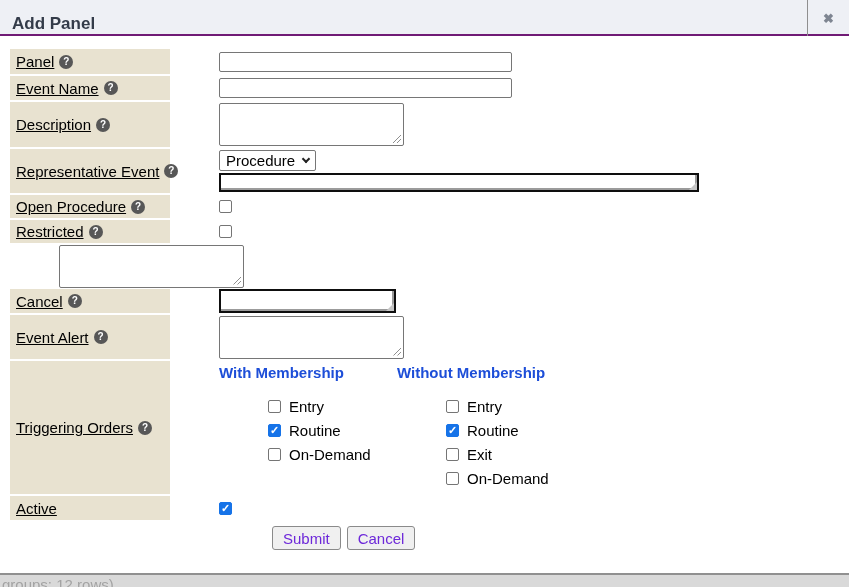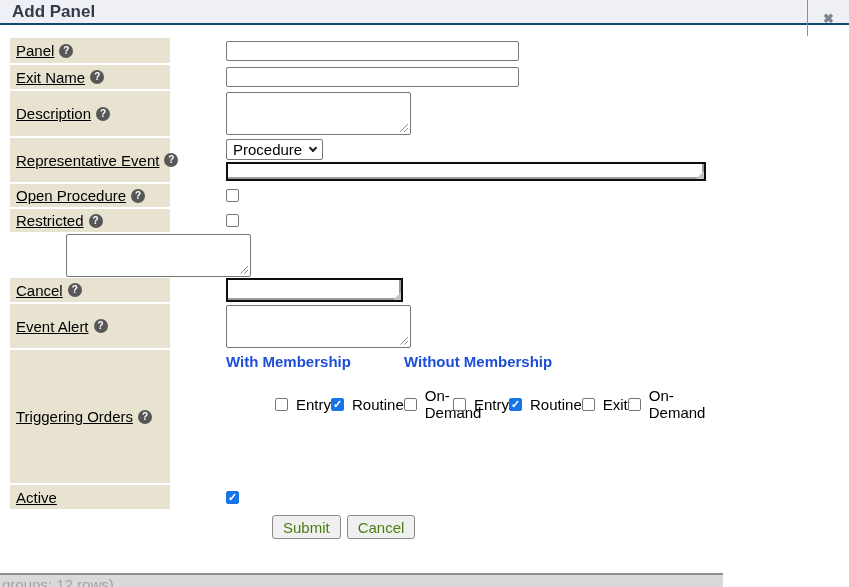--- a/index.html
+++ b/index.html
@@ -13,8 +13,8 @@
   
   .dialog { position:absolute; top:0; left:0; width:849px; height:562px; background:#fff; }
   .dialog-header {
-    height:25px; background:#eef0f5; border-bottom:2px solid #0c4a6e;
-    position:relative; display:flex; align-items:center;
+    height:36px; background:#eef0f5; border-bottom:2px solid #701a75;
+    position:relative; display:flex; align-items:flex-end;
   }
   .dialog-title { font-weight:bold; font-size:17px; color:#333b49; margin-left:12px; }
   .close-area {

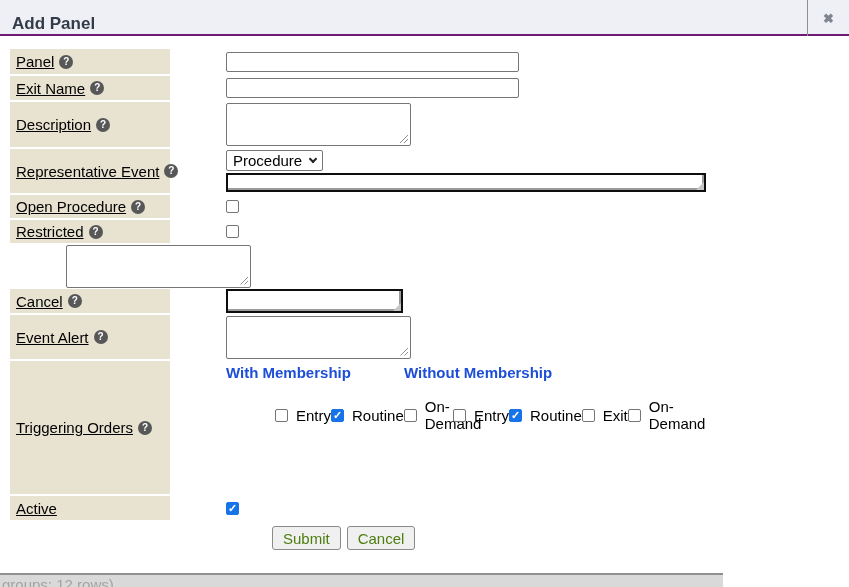--- a/index.html
+++ b/index.html
@@ -150,7 +150,7 @@
 
     <div class="frow r-fullname">
       <div class="label-cell">
-        <span class="lbl">Exit Name</span>
+        <span class="lbl">Event Name</span>
         <span class="help-icon">?</span>
       </div>
       <div class="field-cell">

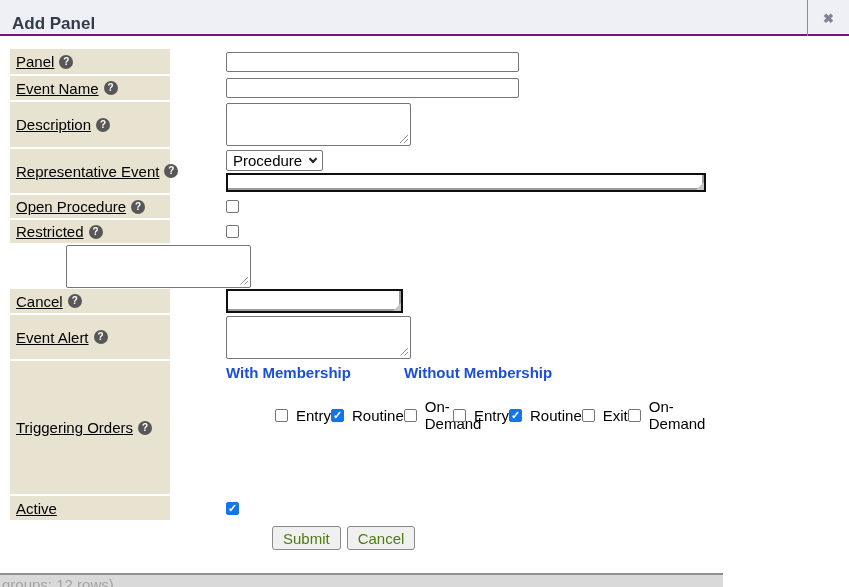--- a/index.html
+++ b/index.html
@@ -32,7 +32,7 @@
     display:flex; align-items:center; gap:5px;
   }
   .label-cell .lbl { white-space:nowrap;text-decoration:underline; }
-  .field-cell { margin-left:8px; display:flex; align-items:center;padding-left:48px; }
+  .field-cell { margin-left:1px; display:flex; align-items:center;padding-left:48px; }
 
   .help-icon {
     width:14px; height:14px; border-radius:50%; background:#575757; color:#fff;

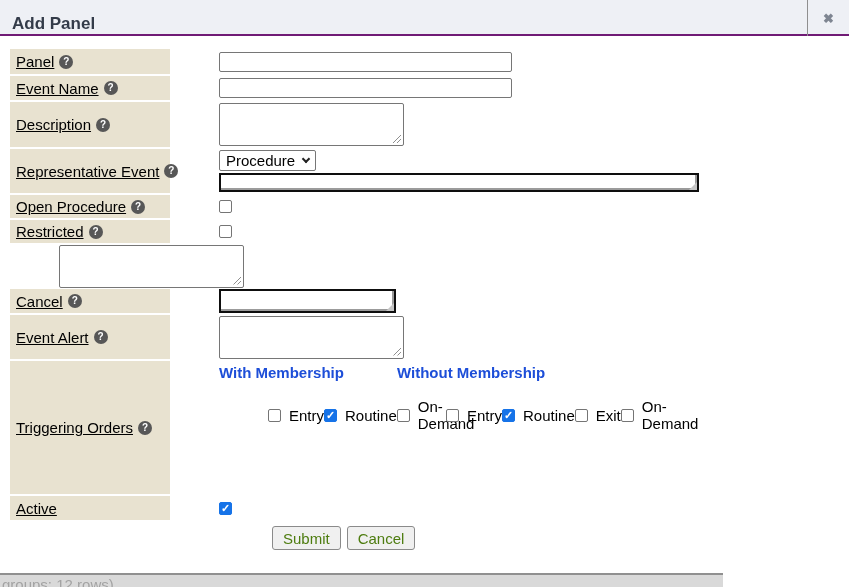--- a/index.html
+++ b/index.html
@@ -103,7 +103,7 @@
   .to-cell { align-items:flex-start; padding-top:3px; }
   .to-col { width:178px; }
   .to-header { font-weight:bold; color:#1d4ed8; }
-  .to-list { margin:17px 0 0 49px; display:flex; flex-direction:row; }
+  .to-list { margin:17px 0 0 49px; display:flex; flex-direction:column; gap:7px; }
   .to-item { display:flex; align-items:center; gap:8px; cursor:pointer; }
 
   

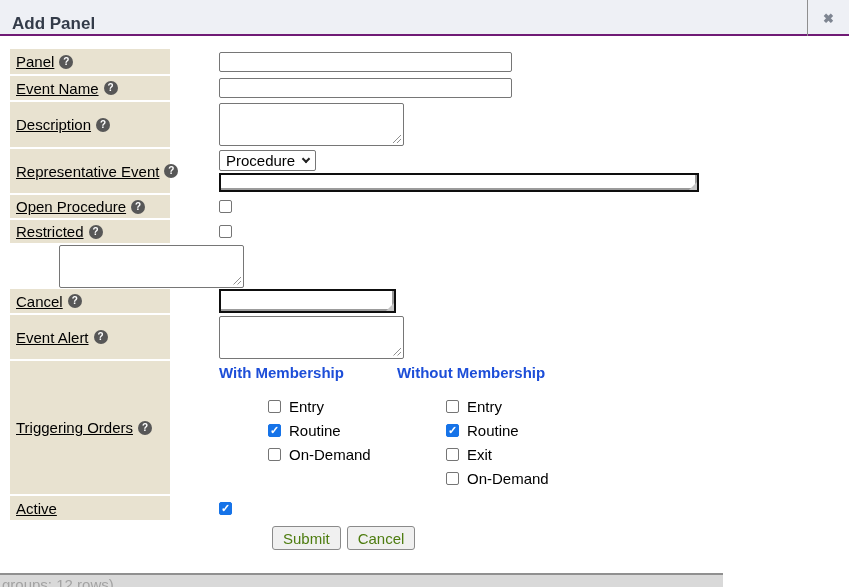--- a/index.html
+++ b/index.html
@@ -110,7 +110,7 @@
   .buttons-row { margin:6px 0 0 262px; display:flex; gap:6px; }
   .btn {
     font:inherit; background:#f0f0f0; border:1px solid #8a8a8a; border-radius:3px;
-    padding:1px 10px; height:24px; cursor:pointer; color:#4d7c0f;
+    padding:1px 10px; height:24px; cursor:pointer; color:#6d28d9;
   }
 
   

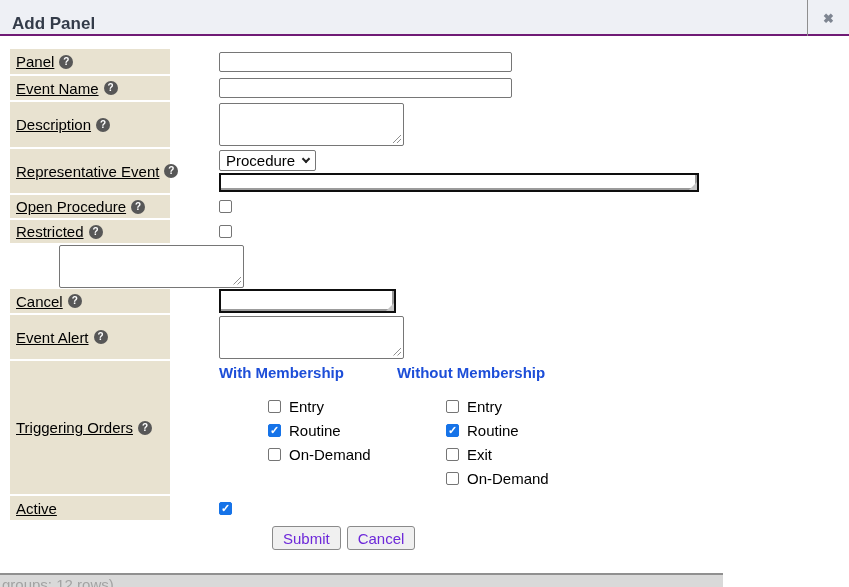--- a/index.html
+++ b/index.html
@@ -115,7 +115,7 @@
 
   
   .bg-strip {
-    position:absolute; left:0; bottom:0; width:723px; height:14px;
+    position:absolute; left:0; bottom:0; width:849px; height:14px;
     background:#d9d9d9; border-top:2px solid #909090; overflow:hidden;
   }
   .bg-strip .cut-text { color:#a3a3a3; font-size:15px; display:block; margin:1px 0 0 2px; line-height:18px; }

